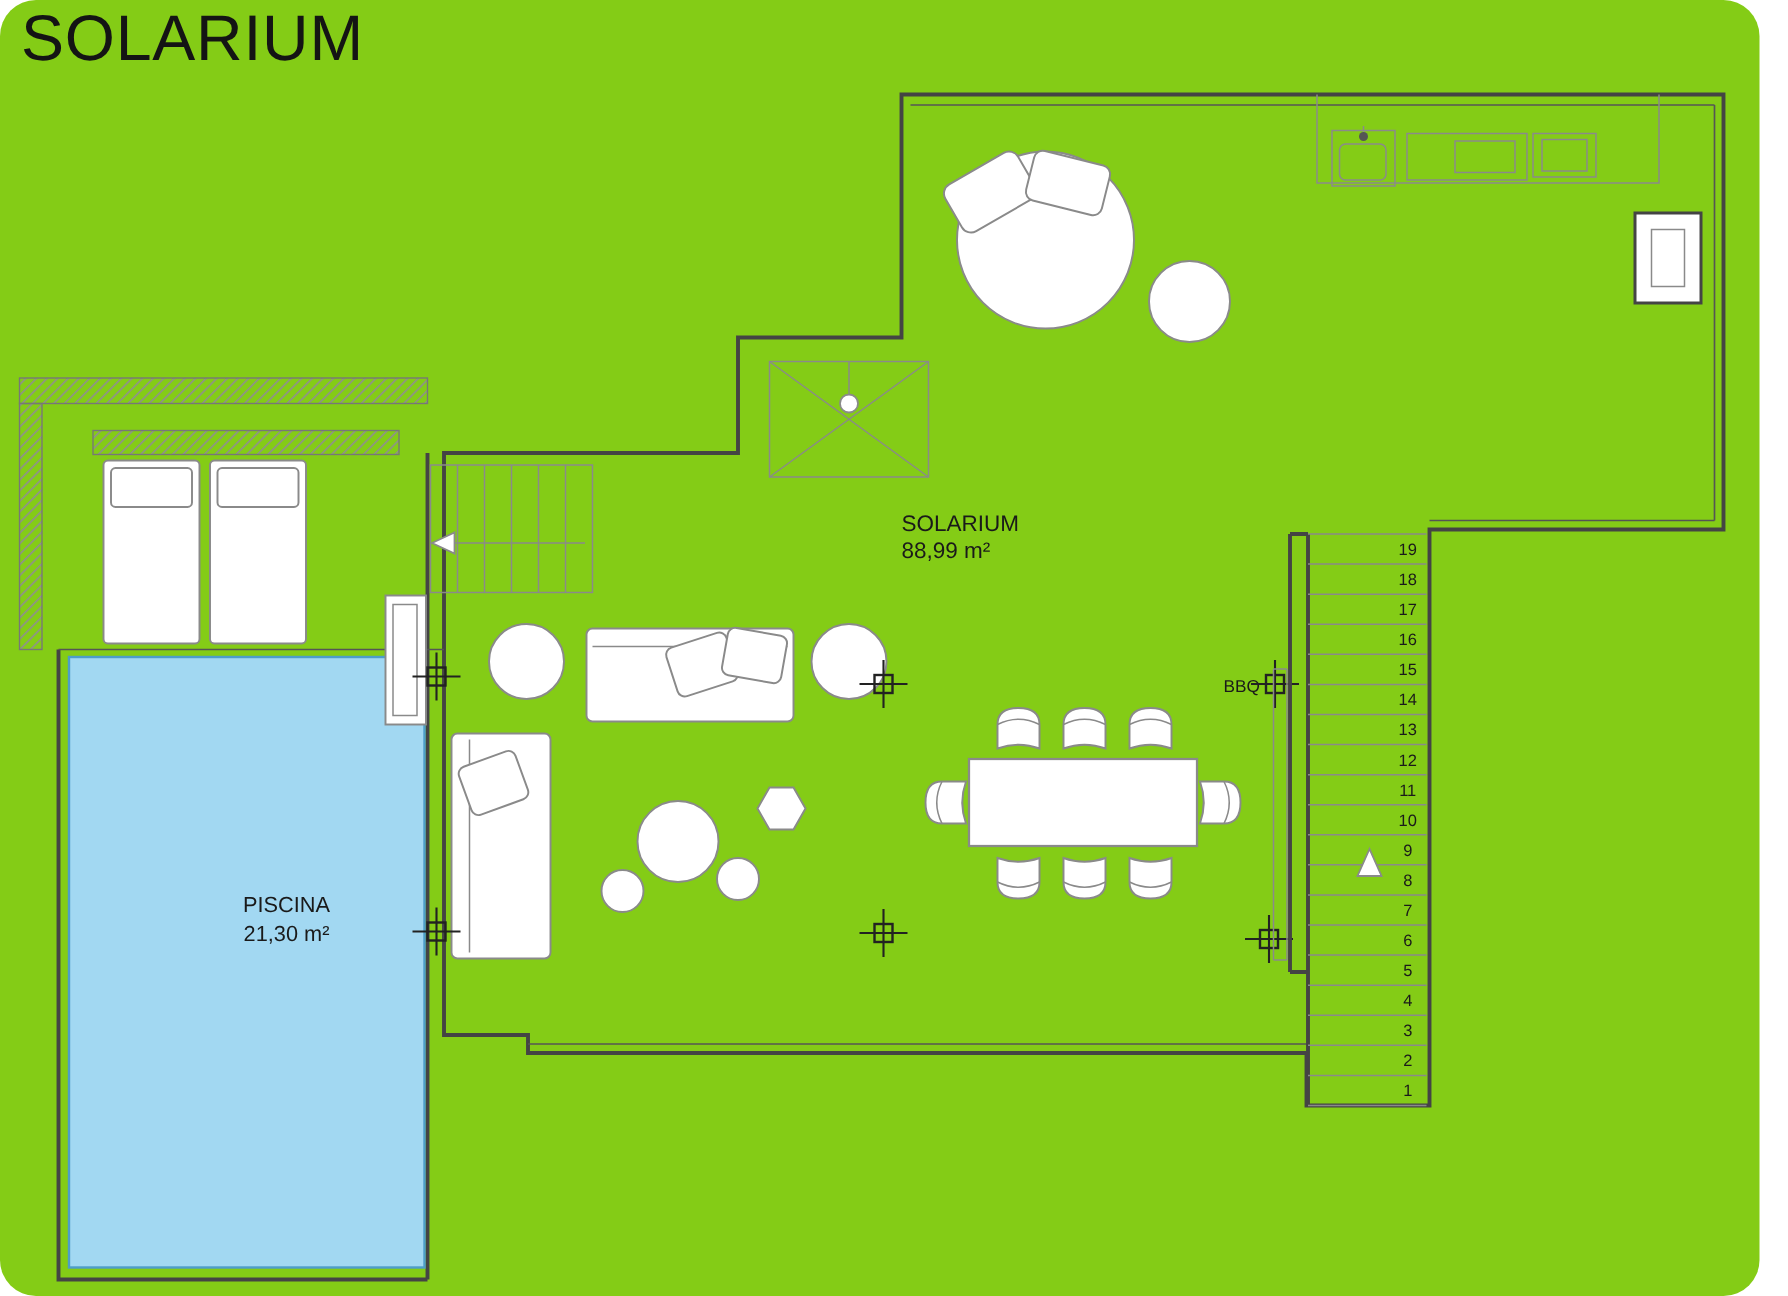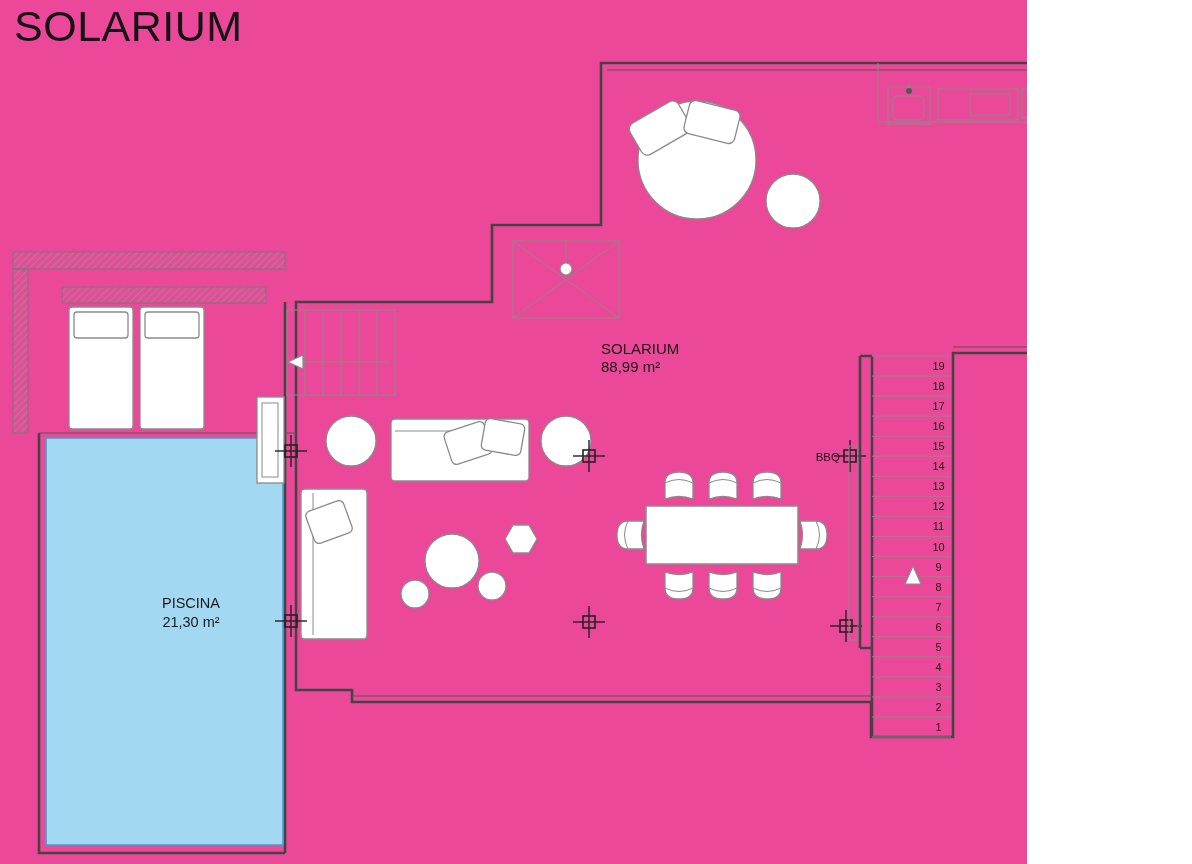--- a/index.html
+++ b/index.html
@@ -3,8 +3,8 @@
 <meta charset="utf-8">
 <style>
   html,body{margin:0;padding:0;background:#ffffff;}
-  .stage{position:relative;width:1027px;height:864px;background:#ec4899;overflow:hidden;
-         font-family:"Liberation Sans",sans-serif;}
+  .stage{position:relative;width:1173px;height:864px;background:#84cc16;overflow:hidden;
+         font-family:"Liberation Sans",sans-serif;border-radius:24px;}
   .page-title{position:absolute;top:2px;left:14px;margin:0;font-size:43px;font-weight:500;
               letter-spacing:.5px;color:#141414;font-family:"Liberation Sans",sans-serif;}
   svg{position:absolute;inset:0;}

